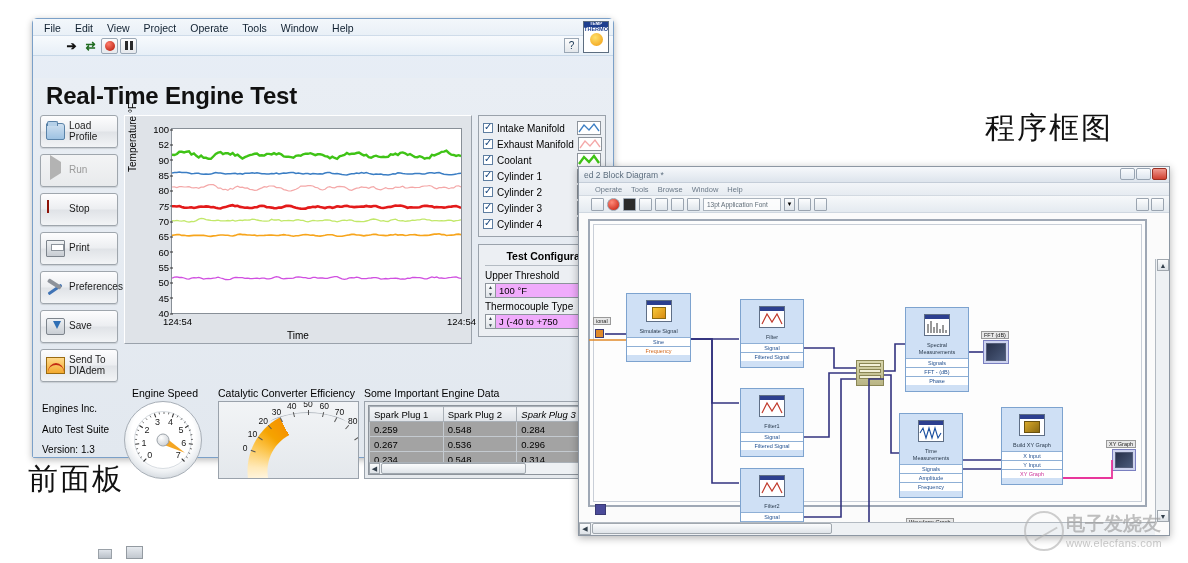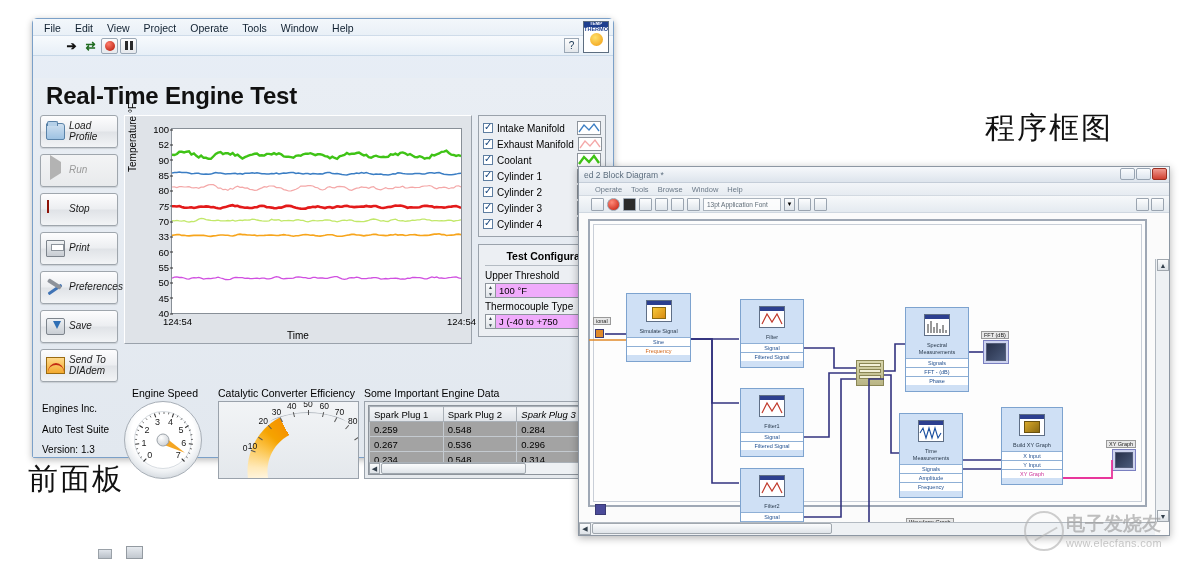--- a/index.html
+++ b/index.html
@@ -81,7 +81,7 @@
   #fp-main { display:flex; gap:6px; }
 
   
-  #fp-sidebar { width:78px; display:flex; flex-direction:column; gap:6px;font-style:italic; }
+  #fp-sidebar { width:78px; display:flex; flex-direction:column; gap:6px; }
   .side-btn {
     height:33px; border:1px solid #9fa6ad; border-radius:3px;
     background:linear-gradient(180deg,#fdfdfe 0%,#eceef1 48%,#e0e3e7 52%,#f2f4f6 100%);

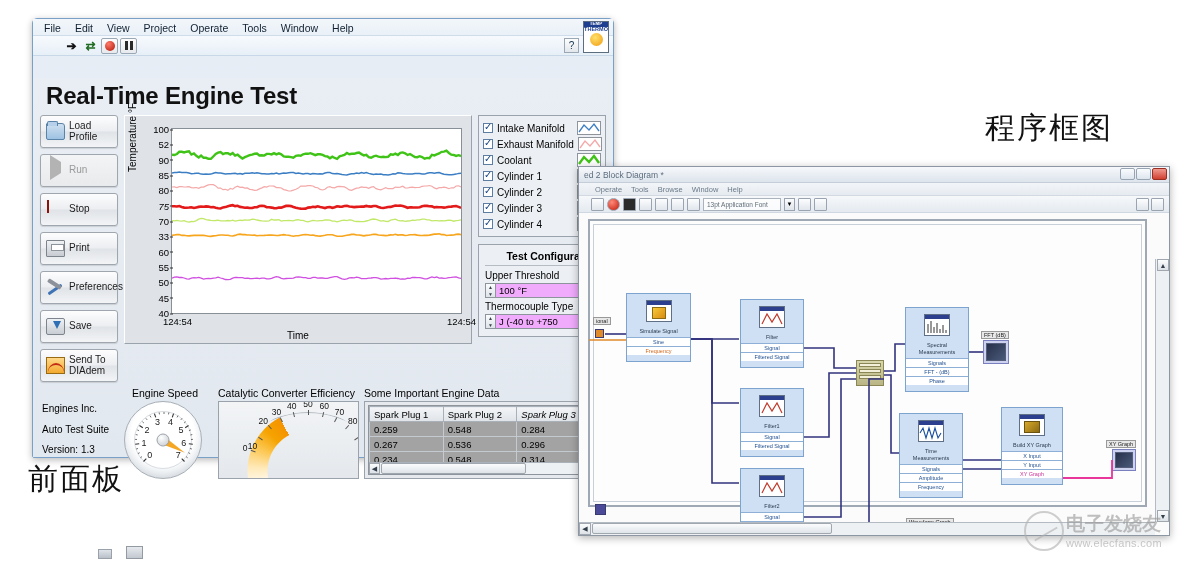--- a/index.html
+++ b/index.html
@@ -325,7 +325,7 @@
               <div class="ytick" style="top: 61.3333px;">80</div>
               <div class="ytick" style="top: 76.6667px; font-style: italic;">75</div>
               <div class="ytick" style="top: 92px;">70</div>
-              <div class="ytick" style="top: 107.333px;">33</div>
+              <div class="ytick" style="top: 107.333px;">65</div>
               <div class="ytick" style="top: 122.667px;">60</div>
               <div class="ytick" style="top: 138px;">55</div>
               <div class="ytick" style="top: 153.333px;">50</div>

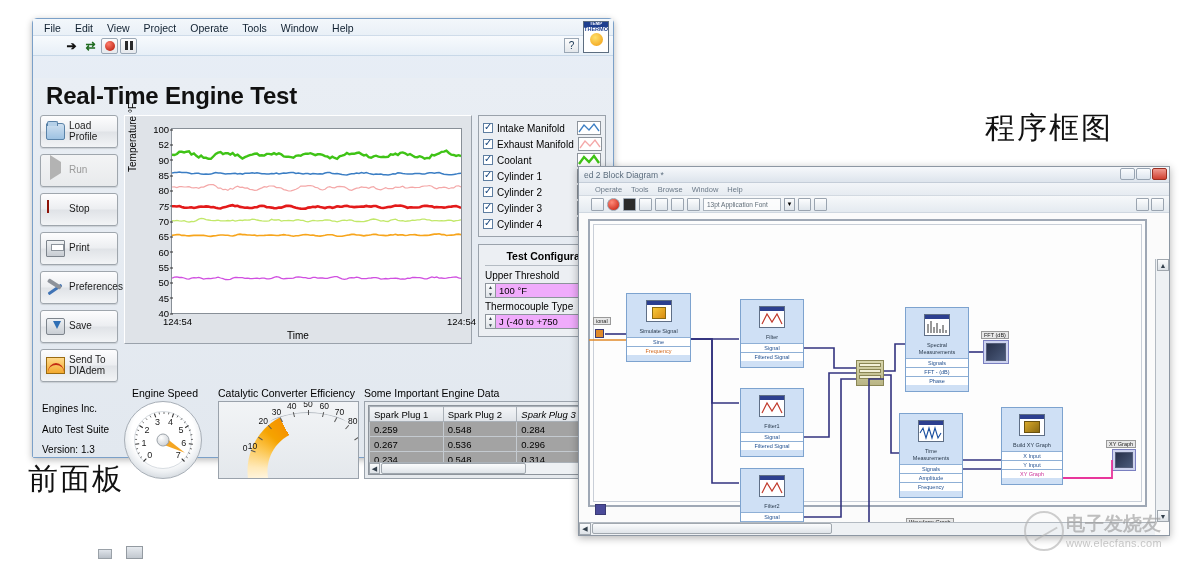--- a/index.html
+++ b/index.html
@@ -493,7 +493,7 @@
           <div id="cat-scale">
               <div class="cnum" style="left: 26.0406px; top: 46.0847px;">0</div>
               <div class="ctick" style="left: 36.3772px; top: 49.8469px; transform: rotate(110deg);"></div>
-              <div class="cnum" style="left: 33.4545px; top: 31.5341px; margin-top: 12px;">10</div>
+              <div class="cnum" style="left: 33.4545px; top: 31.5341px;">10</div>
               <div class="ctick" style="left: 42.5739px; top: 37.6852px; transform: rotate(124deg);"></div>
               <div class="cnum" style="left: 44.1682px; top: 19.2093px;">20</div>
               <div class="ctick" style="left: 51.5287px; top: 27.3839px; transform: rotate(138deg);"></div>

